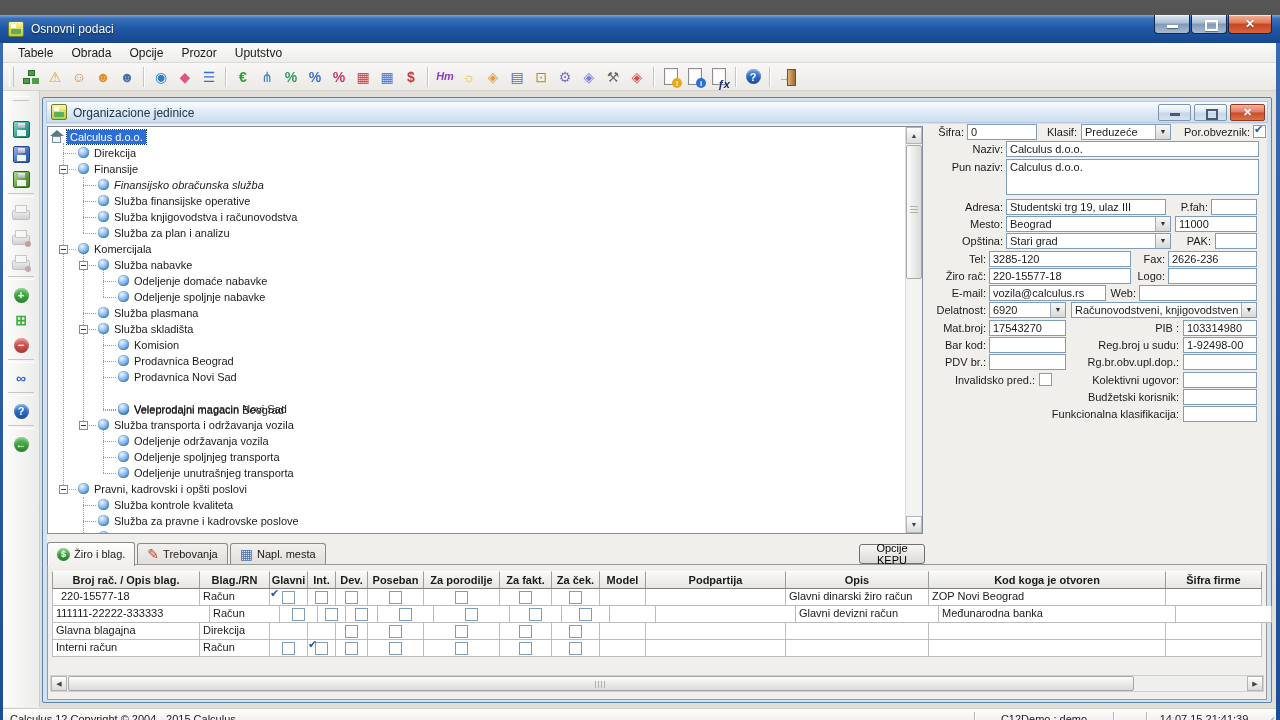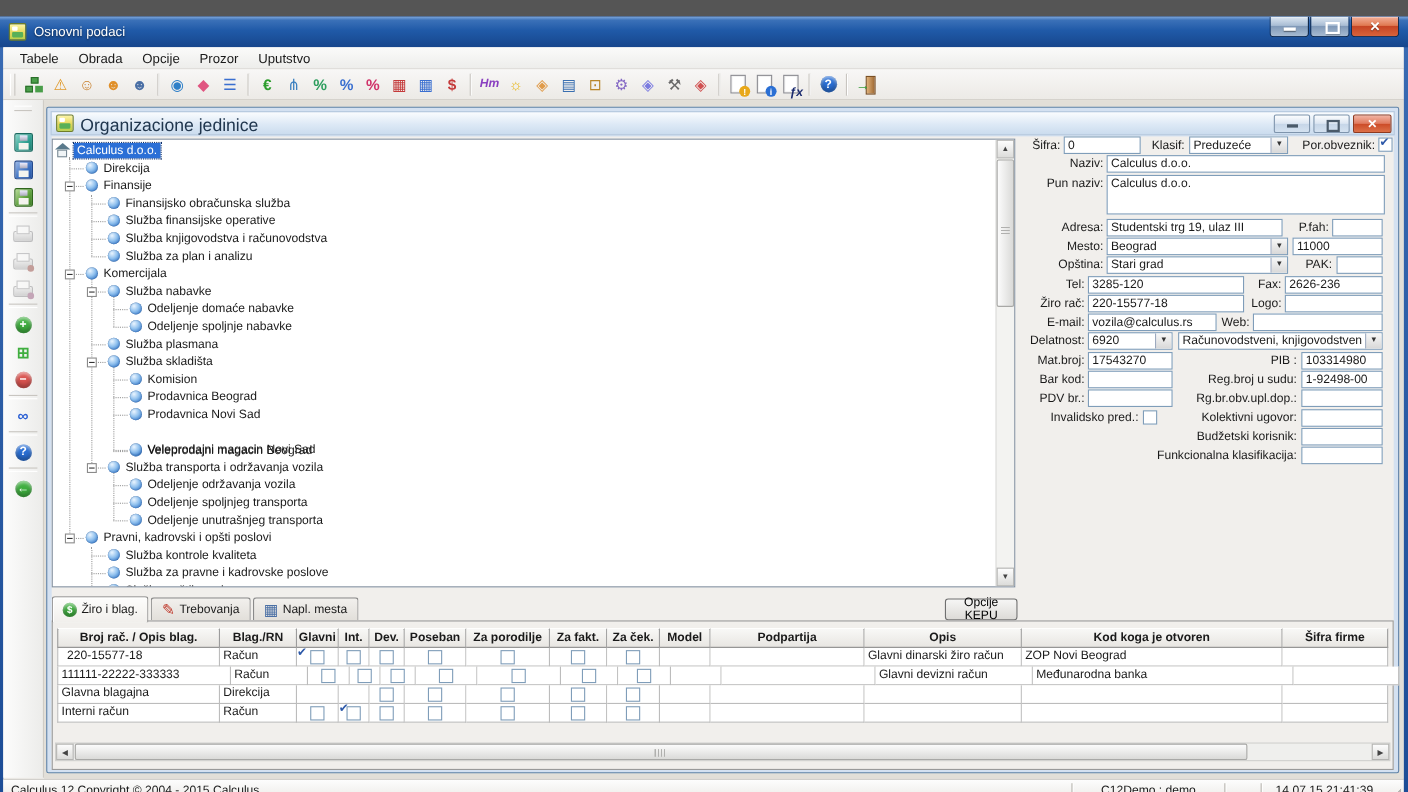--- a/index.html
+++ b/index.html
@@ -73,7 +73,7 @@
   .child-tb{position:absolute;left:3px;top:3px;right:3px;height:22px;box-sizing:border-box;
        background:linear-gradient(#fafcfe,#dde9f6 55%,#cbdcee);border:1px solid #b6c9de;}
   .child-tb .app-icon{left:4px;top:2px;}
-  .child-title{position:absolute;left:26px;top:4px;font-size:16px;color:#20364e;}
+  .child-title{position:absolute;left:26px;top:4px;font-size:12px;color:#20364e;}
   .cbtns{position:absolute;right:2px;top:2px;display:flex;gap:3px;}
   .cbtn{width:33px;height:17px;border:1px solid #7e94ac;border-radius:2px;box-sizing:border-box;position:relative;
        background:linear-gradient(#fcfdfe,#dce6f2 48%,#c6d6e8 52%,#d4e2f0);}

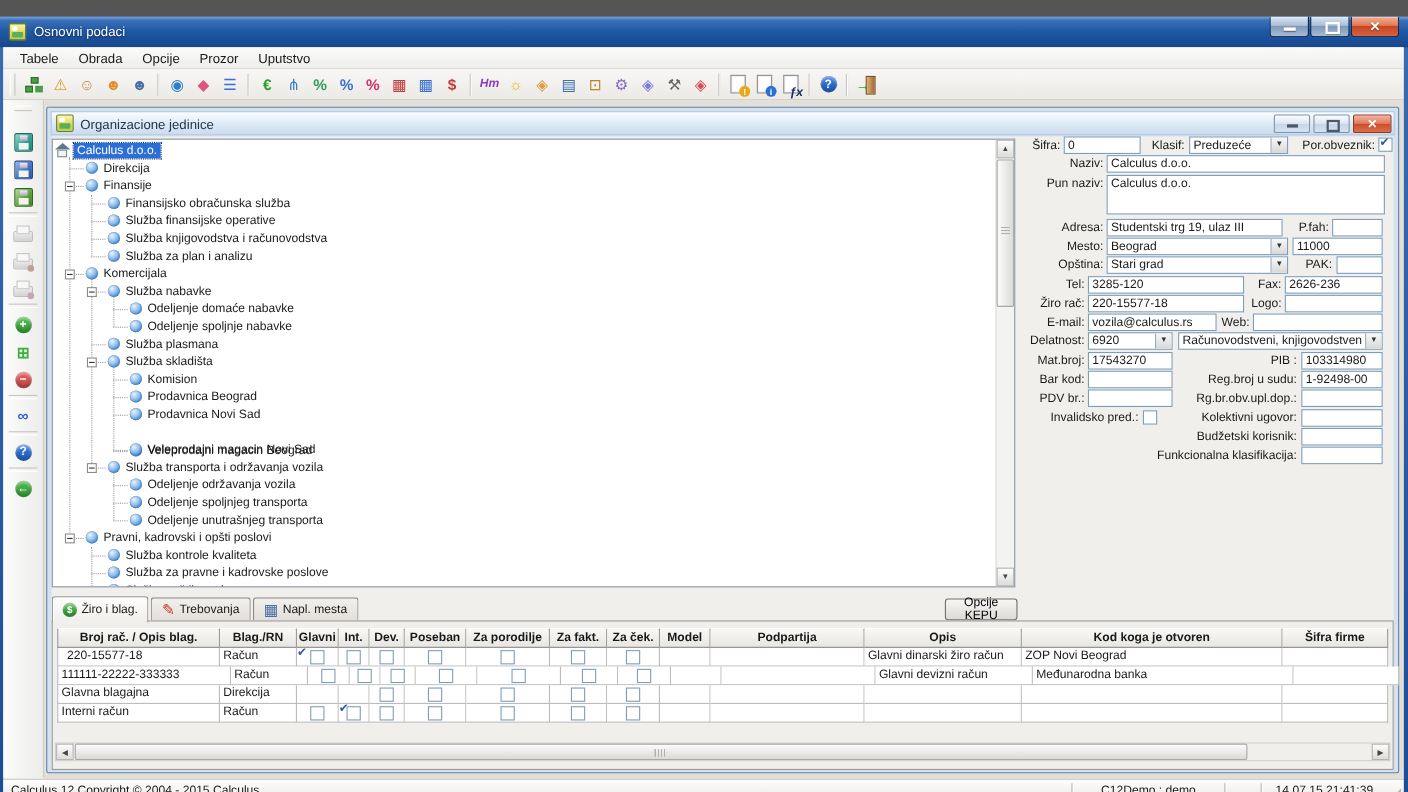--- a/index.html
+++ b/index.html
@@ -403,7 +403,7 @@
               <span class="sphere"></span>
               <span class="tlabel">Finansije</span>
             </div>
-            <div class="trow d2" style="top: 50px;">
+            <div class="trow d2" style="top: 50px; font-style: italic;">
               <span class="sphere"></span>
               <span class="tlabel">Finansijsko obračunska služba</span>
             </div>

